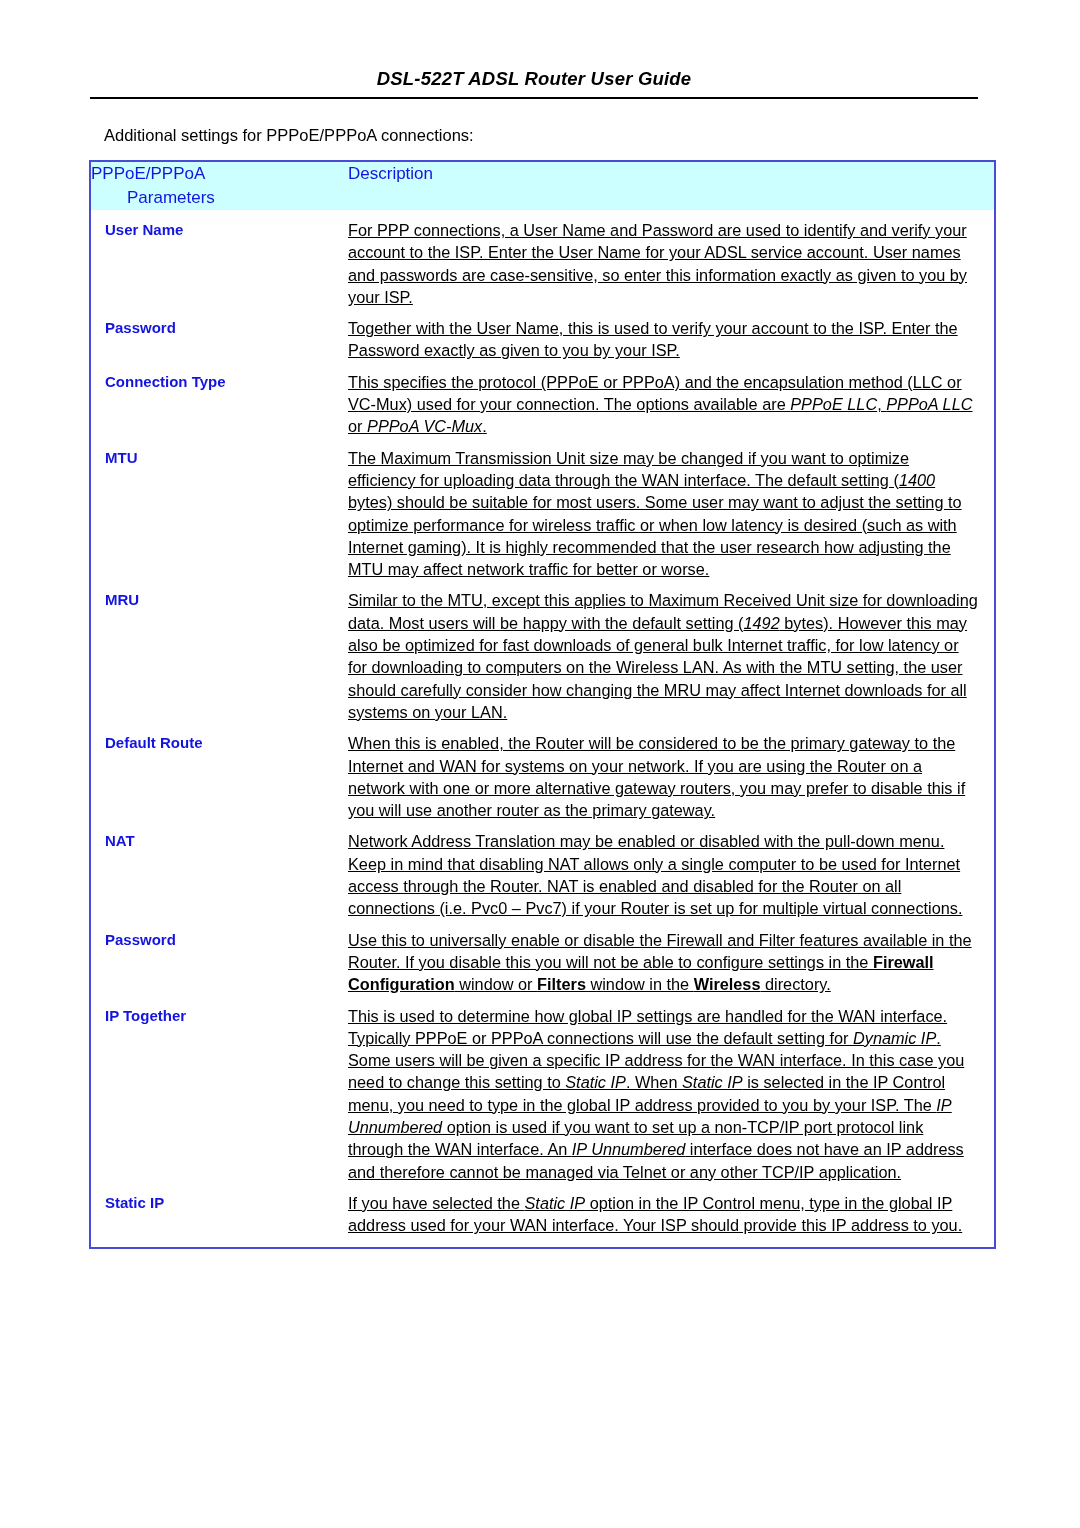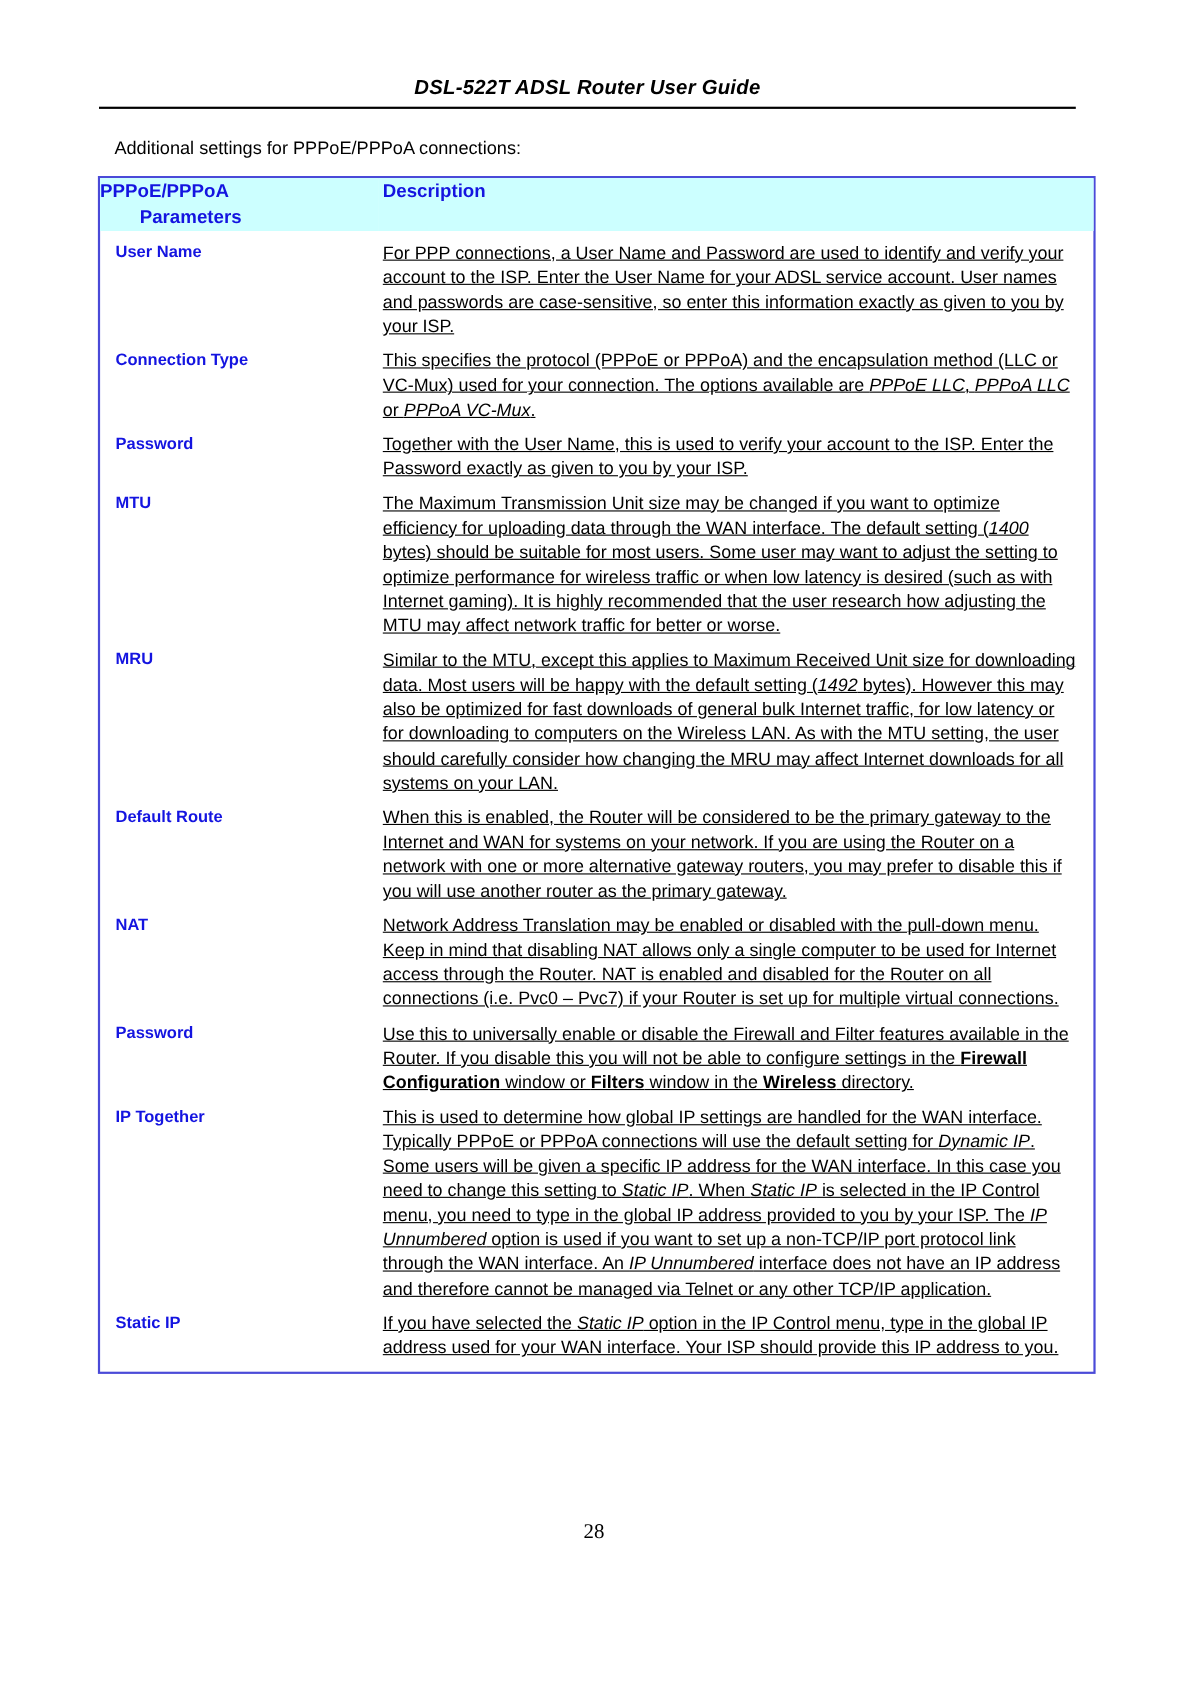--- a/index.html
+++ b/index.html
@@ -89,7 +89,7 @@
     text-align: left;
     color: #1414e0;
     font-size: 17px;
-    font-weight: bold;
+    font-weight: normal;
     line-height: 24px;
     padding: 13px 6px 14px 14px;
   }

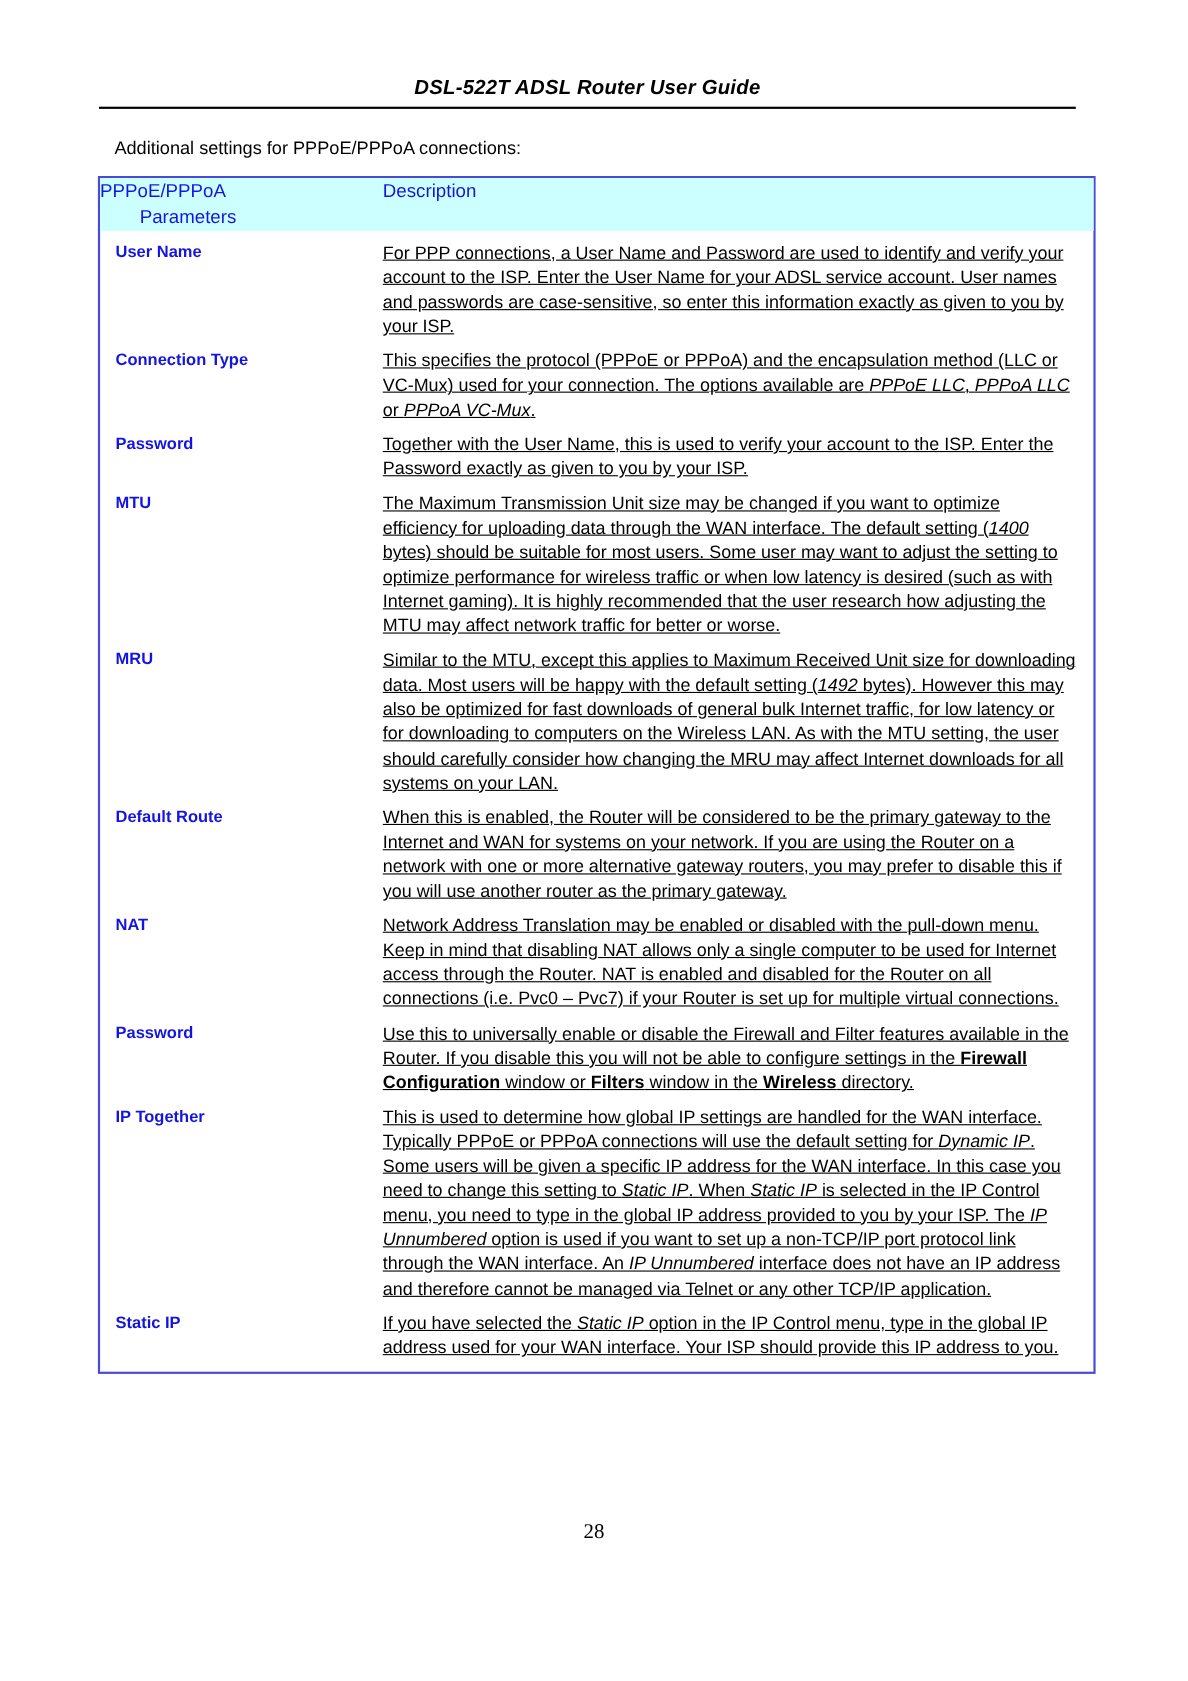--- a/index.html
+++ b/index.html
@@ -163,12 +163,12 @@
             <td class="desc-cell">For PPP connections, a User Name and Password are used to identify and verify your account to the ISP. Enter the User Name for your ADSL service account. User names and passwords are case-sensitive, so enter this information exactly as given to you by your ISP.</td>
           </tr>
           <tr>
+            <td class="label-cell">Password</td>
+            <td class="desc-cell">Together with the User Name, this is used to verify your account to the ISP. Enter the Password exactly as given to you by your ISP.</td>
+          </tr>
+          <tr>
             <td class="label-cell">Connection Type</td>
             <td class="desc-cell">This specifies the protocol (PPPoE or PPPoA) and the encapsulation method (LLC or VC-Mux) used for your connection. The options available are <span class="it">PPPoE LLC</span>, <span class="it">PPPoA LLC</span> or <span class="it">PPPoA VC-Mux</span>.</td>
-          </tr>
-          <tr>
-            <td class="label-cell">Password</td>
-            <td class="desc-cell">Together with the User Name, this is used to verify your account to the ISP. Enter the Password exactly as given to you by your ISP.</td>
           </tr>
           <tr>
             <td class="label-cell">MTU</td>

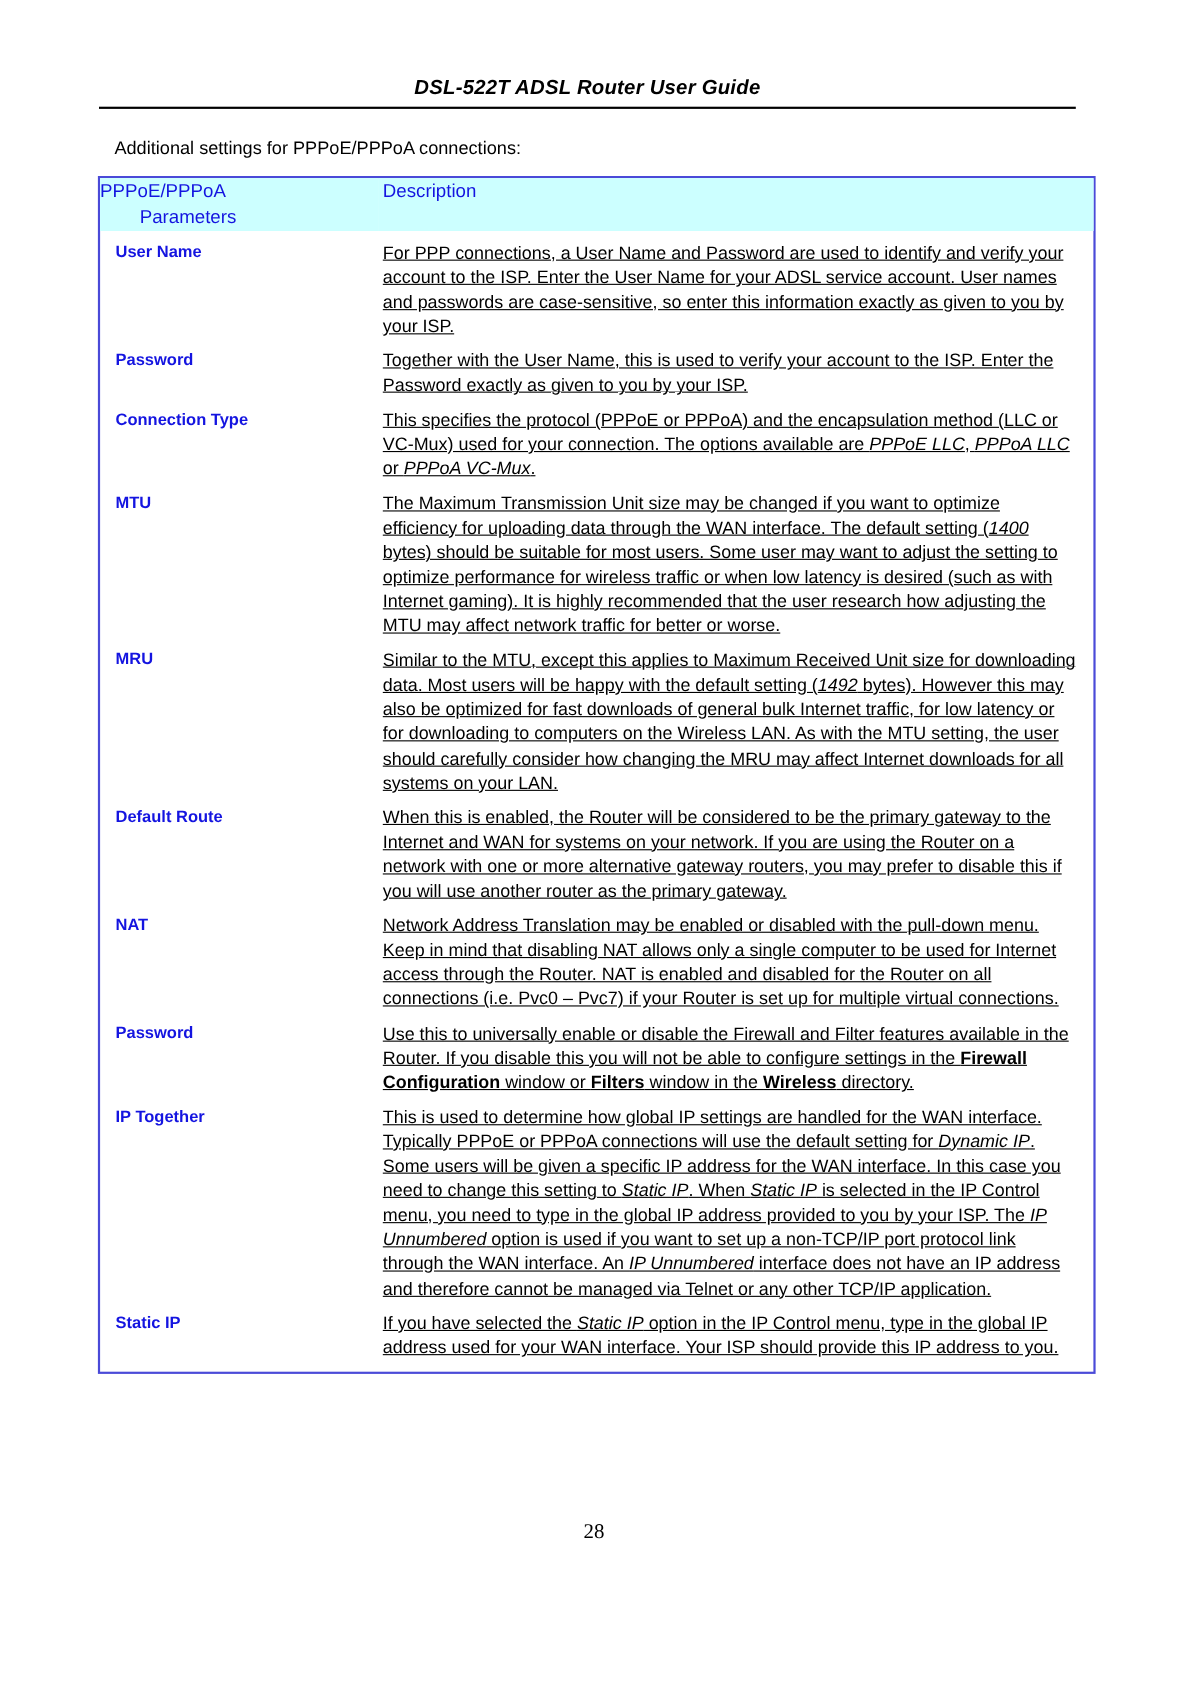--- a/index.html
+++ b/index.html
@@ -202,7 +202,6 @@
     </table>
   </div>
 
-  <div class="page-number">28</div>
 
 </div>
 

